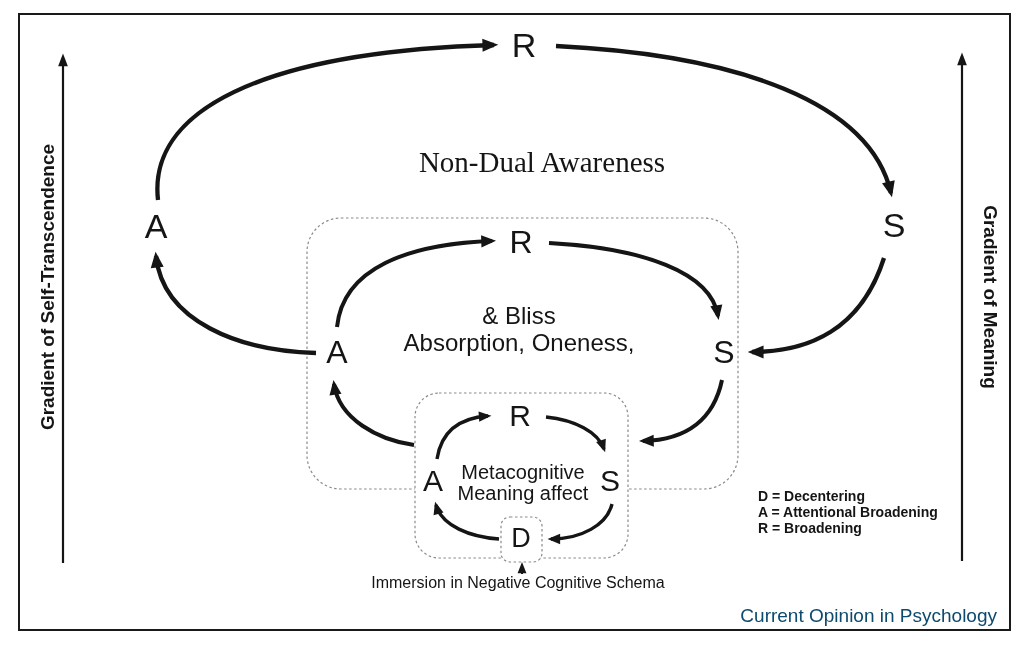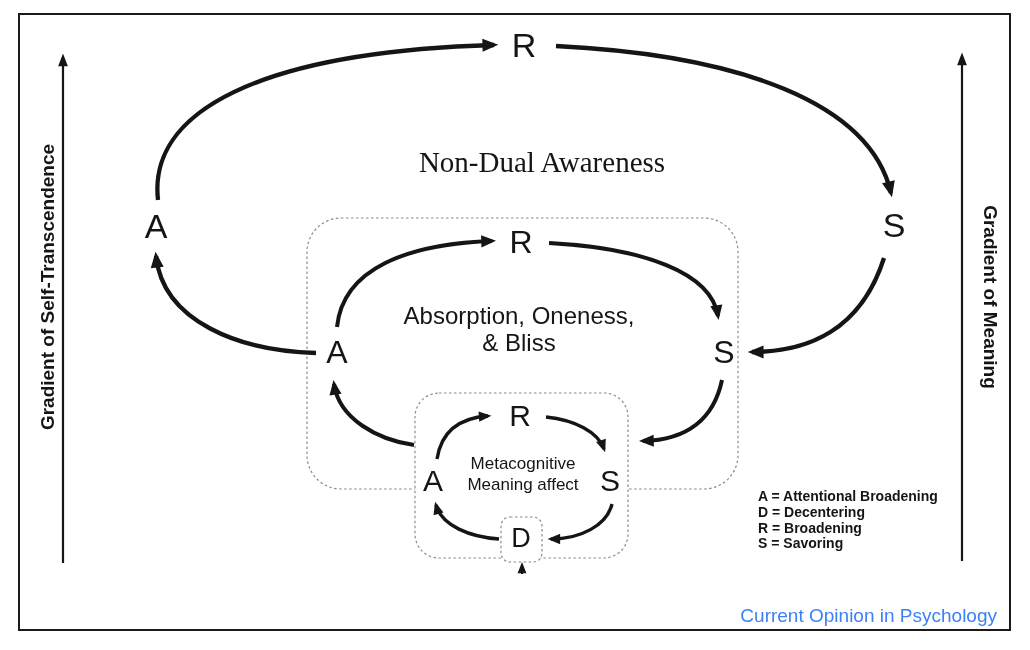--- a/index.html
+++ b/index.html
@@ -95,8 +95,8 @@
   <div class="node node-middle" style="left:337px; top:352px;">A</div>
   <div class="node node-middle" style="left:724px; top:352px;">S</div>
   <div class="title title-absorption" style="left:519px; top:329px;">
+    <div>&amp; Bliss</div>
     <div>Absorption, Oneness,</div>
-    <div>&amp; Bliss</div>
   </div>
 
   <div class="node node-inner" style="left:520px; top:416px;">R</div>

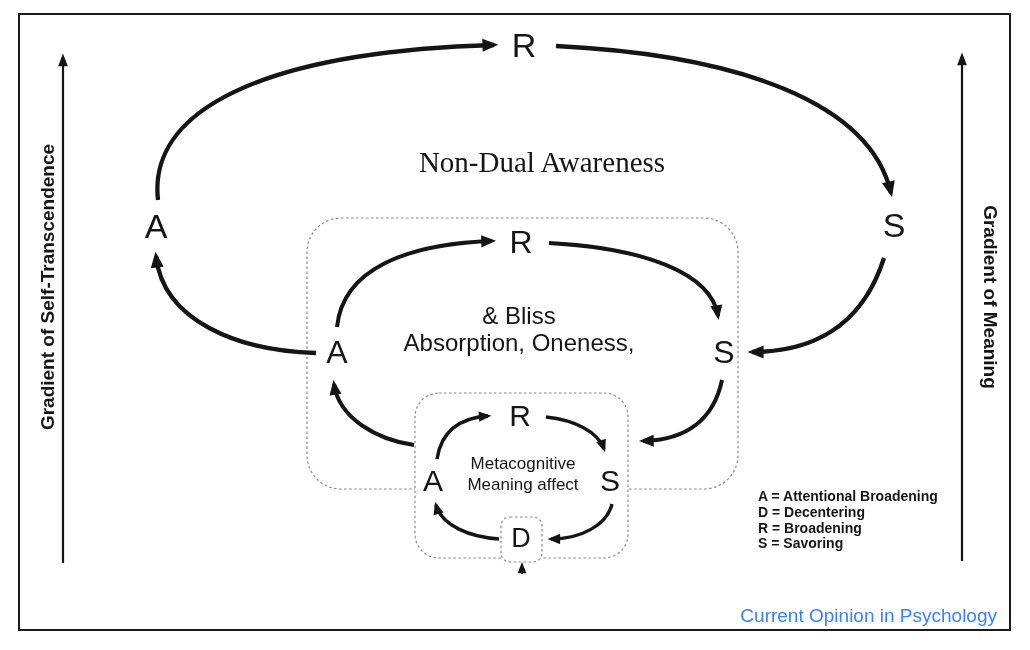--- a/index.html
+++ b/index.html
@@ -23,7 +23,7 @@
   .title { position:absolute; transform:translate(-50%,-50%); white-space:nowrap; text-align:center; }
   .title-nondual { font-size:29px; }
   .title-absorption { font-size:24px; line-height:27px; }
-  .title-inner { font-size:17px; line-height:20.5px; }
+  .title-inner { font-size:20px; line-height:20.5px;margin-top:8px; }
   .schema-label {
     position:absolute; left:518px; top:583px; transform:translate(-50%,-50%);
     font-size:16px; white-space:nowrap;

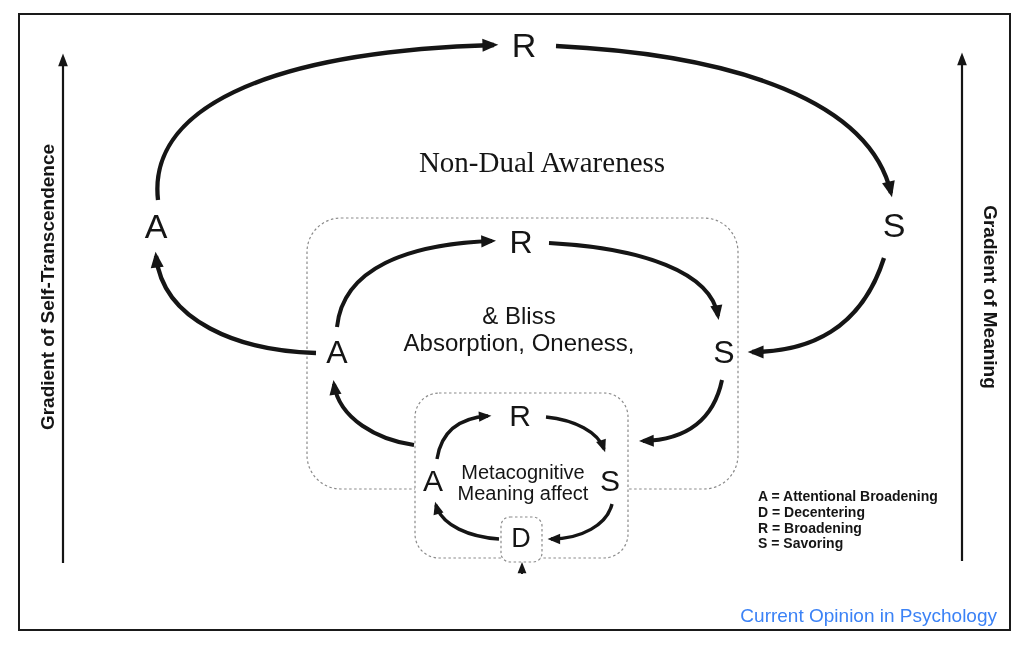--- a/index.html
+++ b/index.html
@@ -110,8 +110,8 @@
 
 
   <div class="legend">
+    <div>D = Decentering</div>
     <div>A = Attentional Broadening</div>
-    <div>D = Decentering</div>
     <div>R = Broadening</div>
     <div>S = Savoring</div>
   </div>

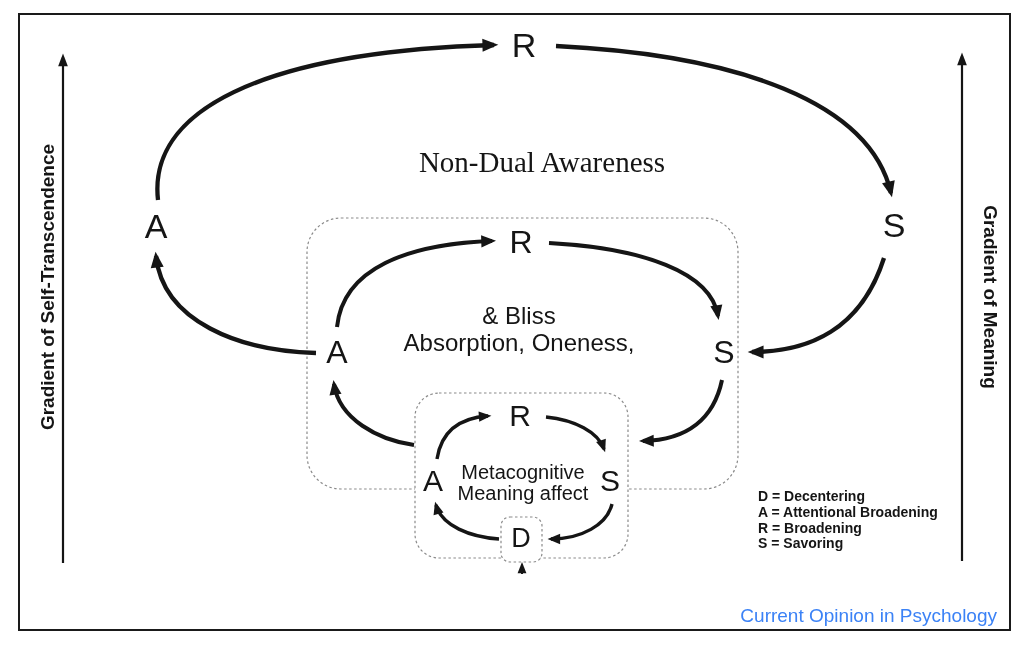--- a/index.html
+++ b/index.html
@@ -113,7 +113,6 @@
     <div>D = Decentering</div>
     <div>A = Attentional Broadening</div>
     <div>R = Broadening</div>
-    <div>S = Savoring</div>
   </div>
 
   <div class="journal">Current Opinion in Psychology</div>

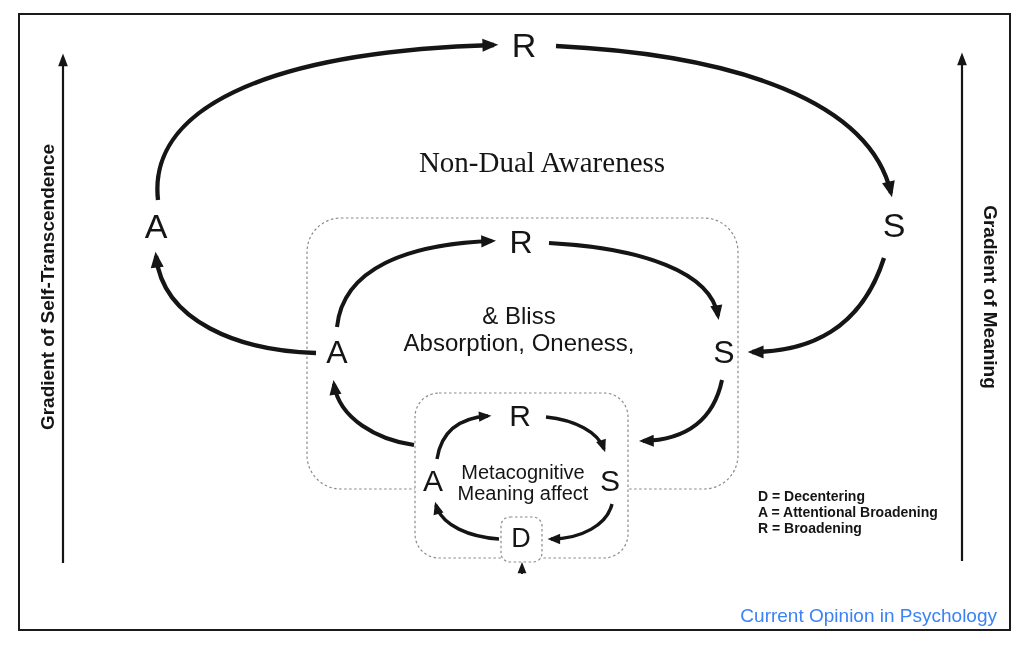--- a/index.html
+++ b/index.html
@@ -108,6 +108,7 @@
   </div>
   <div class="node node-d" style="left:521px; top:538px;">D</div>
 
+  <div class="schema-label">Immersion in Negative Cognitive Schema</div>
 
   <div class="legend">
     <div>D = Decentering</div>

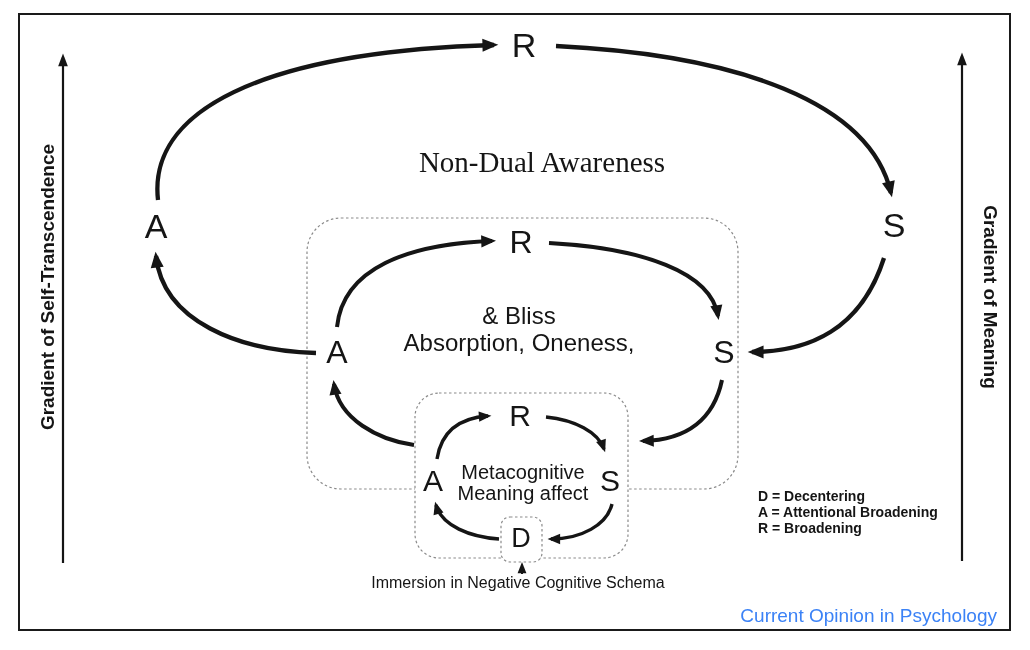--- a/index.html
+++ b/index.html
@@ -34,7 +34,7 @@
   }
   .journal {
     position:absolute; right:33px; top:616px; transform:translateY(-50%);
-    font-size:19px; color:#3b82f6; white-space:nowrap;
+    font-size:19px; color:#0c4a6e; white-space:nowrap;
   }
   .vlabel {
     position:absolute; font-weight:700; font-size:19px; white-space:nowrap; line-height:1;

